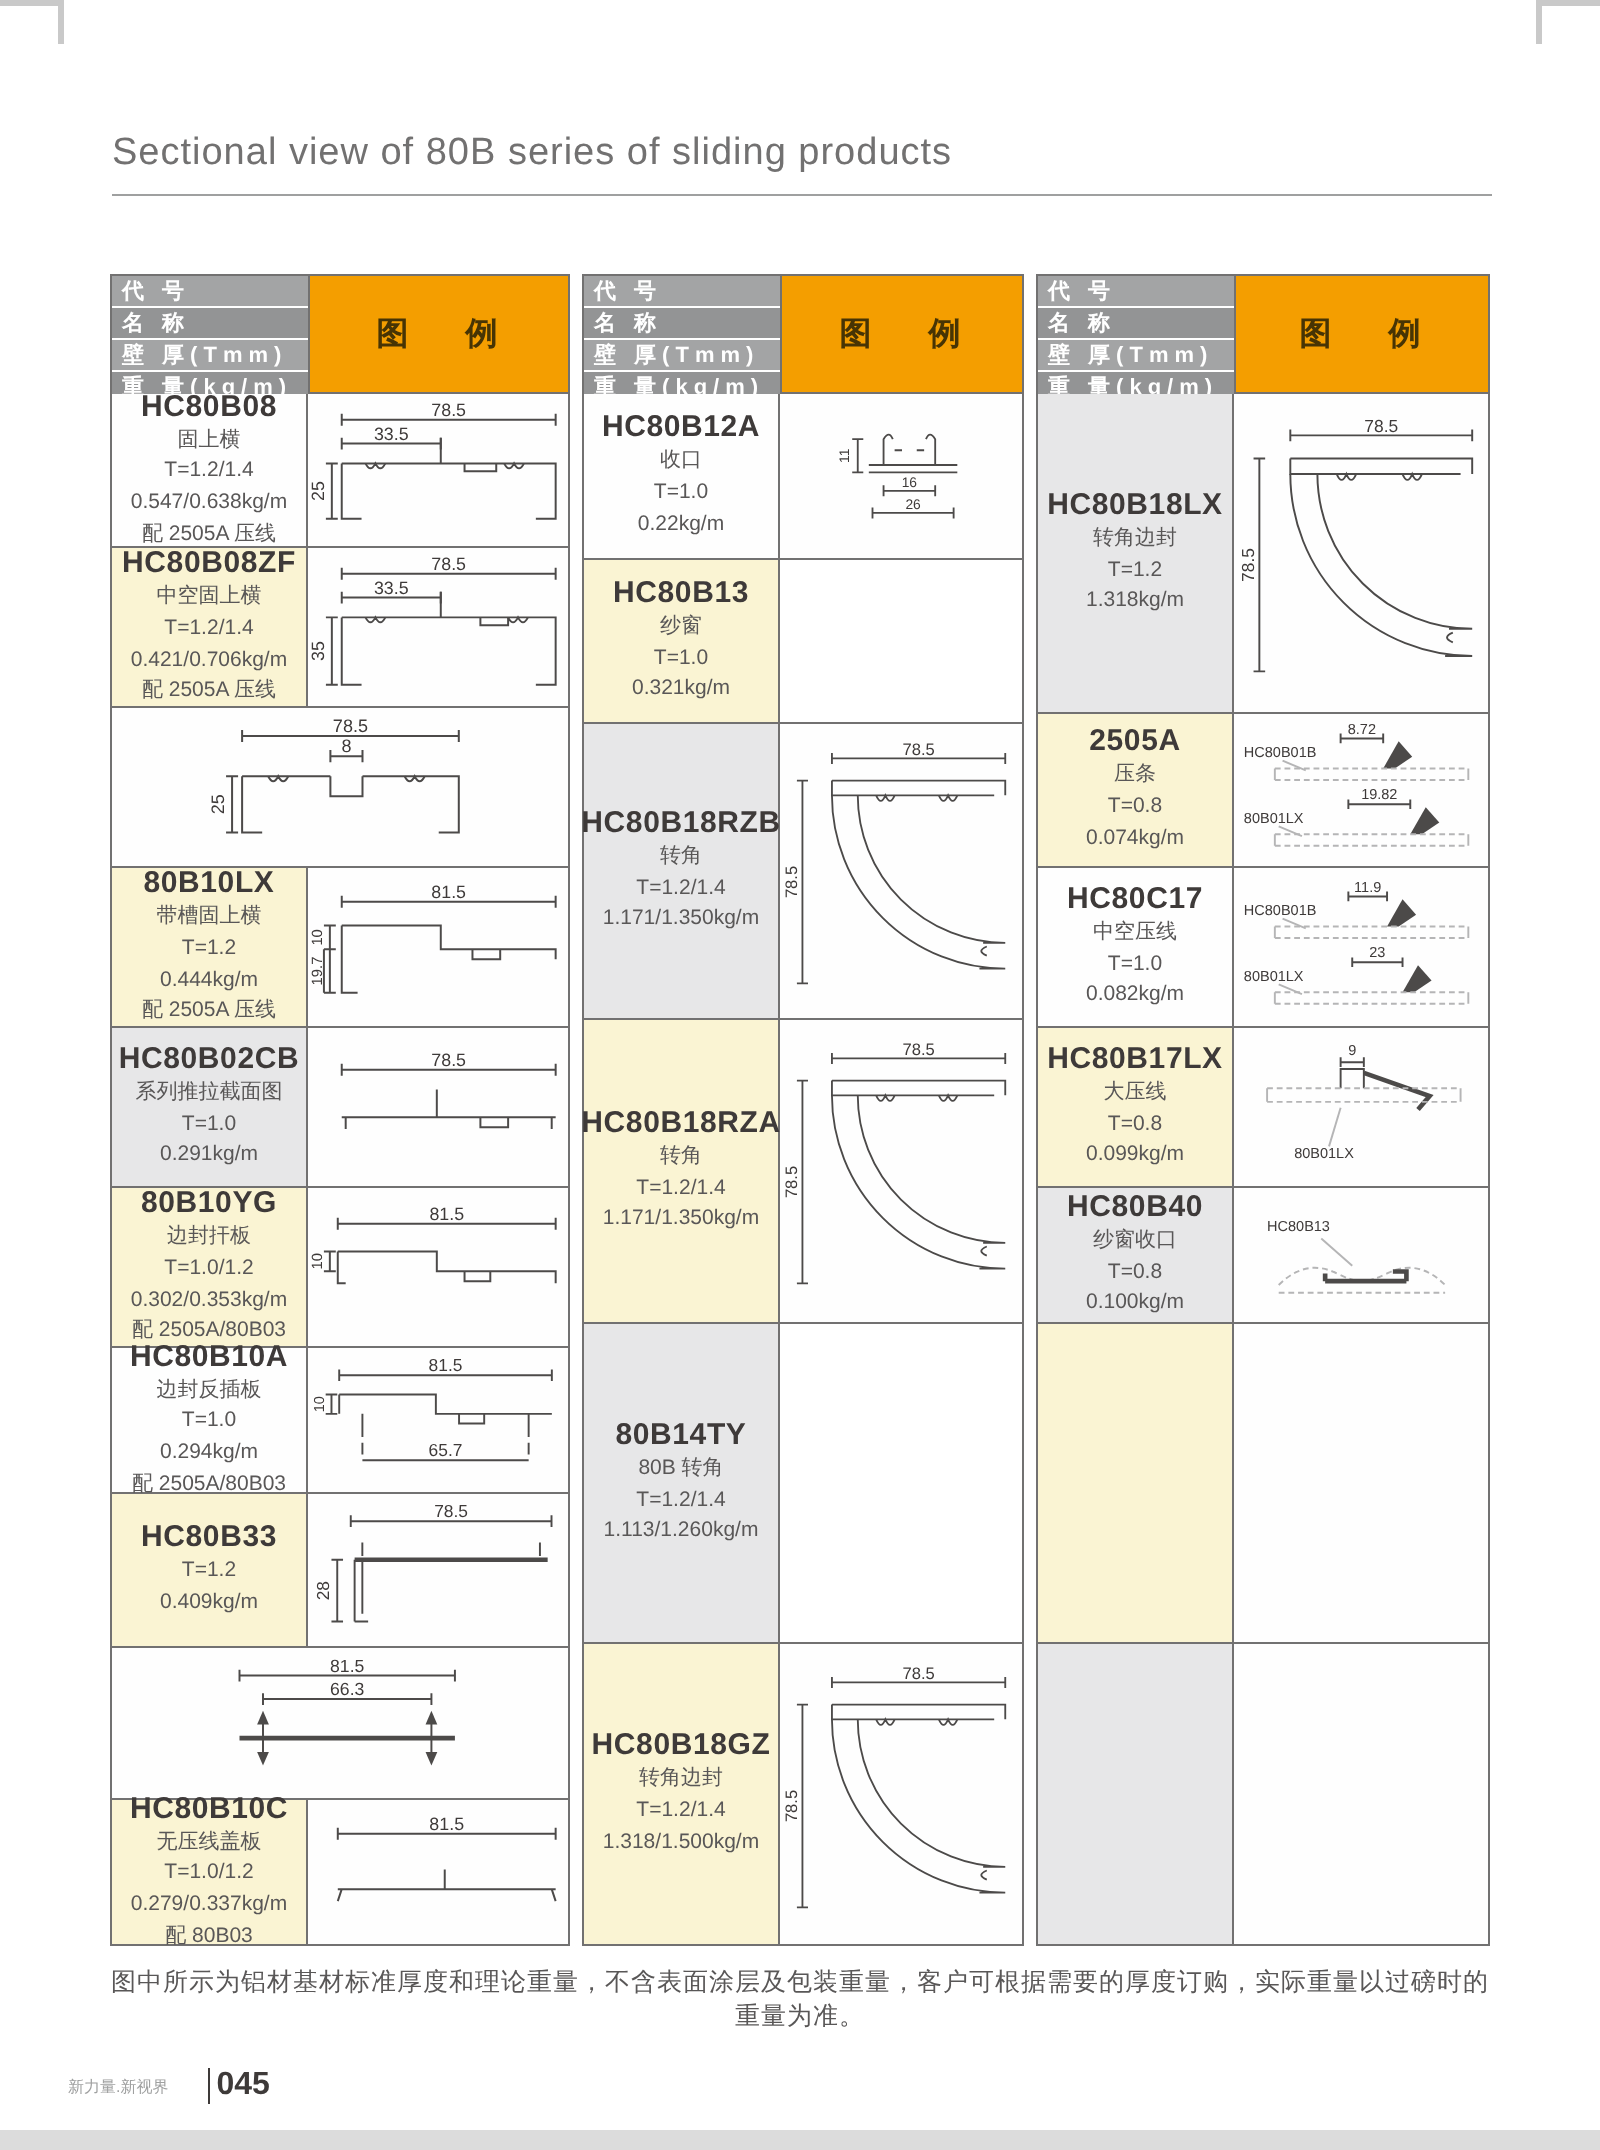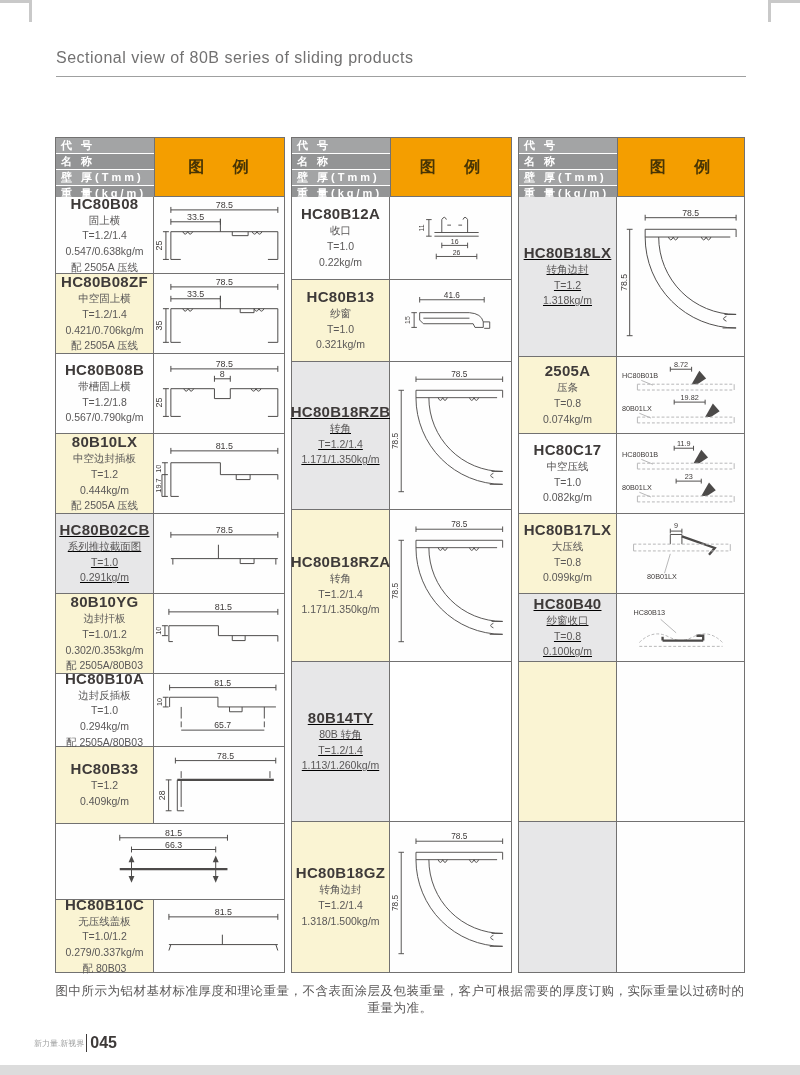--- a/index.html
+++ b/index.html
@@ -11,7 +11,7 @@
   .hd{position:absolute;left:56px;top:46px;width:690px;}
   .title{font-size:27px;font-weight:bold;color:#595757;letter-spacing:1px;line-height:1.1;}
   .title .hl{color:#f5a800;}
-  .subtitle{font-size:16px;color:#727171;margin-top:3px;letter-spacing:0.5px;}
+  .subtitle{font-size:19px;color:#727171;margin-top:20px;letter-spacing:0.5px;}
   .rule{border:none;border-top:1px solid #9fa0a0;margin:9px 0 0 0;}
   
   .tables{position:absolute;left:55px;top:137px;width:690px;display:flex;justify-content:space-between;}

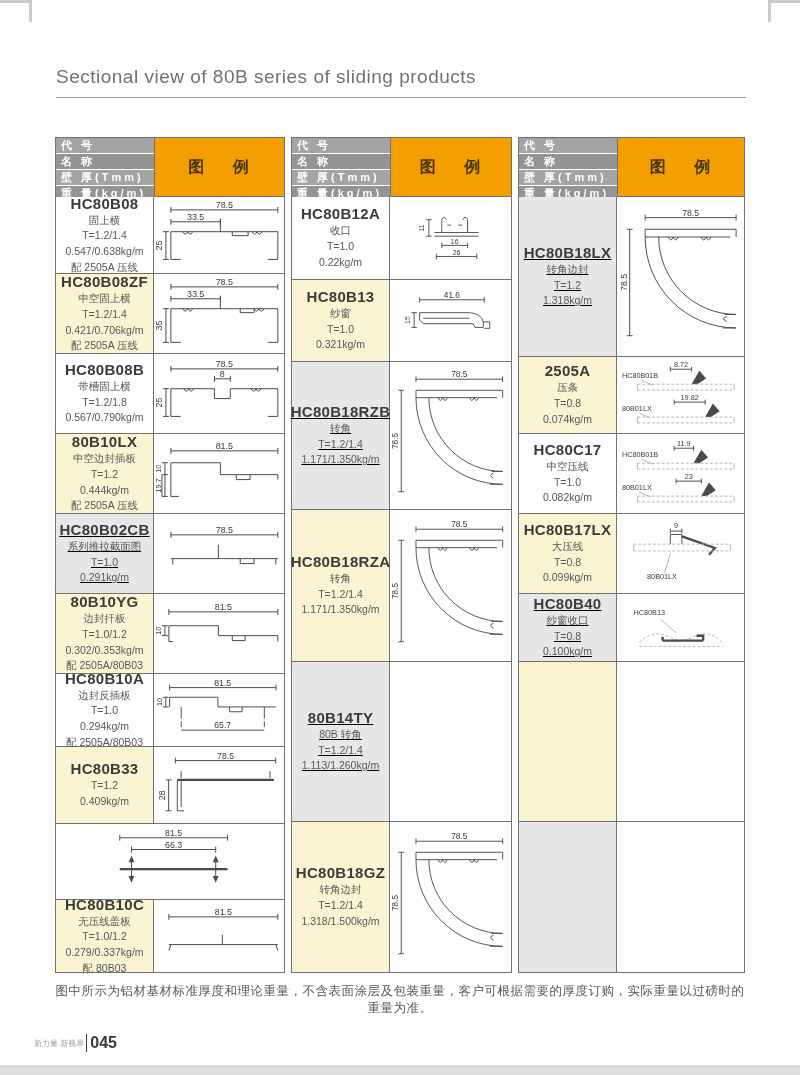--- a/index.html
+++ b/index.html
@@ -28,7 +28,7 @@
   .grp .row:last-child{border-bottom:none;}
   .tc{width:98px;border-right:1px solid #727171;box-sizing:border-box;display:flex;flex-direction:column;justify-content:center;align-items:center;text-align:center;padding:2px 1px;}
   .dc{flex:1;background:#fefefe;display:flex;align-items:center;justify-content:center;}
-  .bg-w{background:#fefefe;} .bg-y{background:#faf4d3;} .bg-g{background:#e7e7e8;text-decoration:underline;}
+  .bg-w{background:#fefefe;} .bg-y{background:#faf4d3;} .bg-g{background:#e7e7e8;}
   .code{font-size:15px;font-weight:bold;color:#3e3a39;letter-spacing:0.3px;margin-bottom:1px;}
   .sub{font-size:10.5px;color:#595757;line-height:1.5;}
   

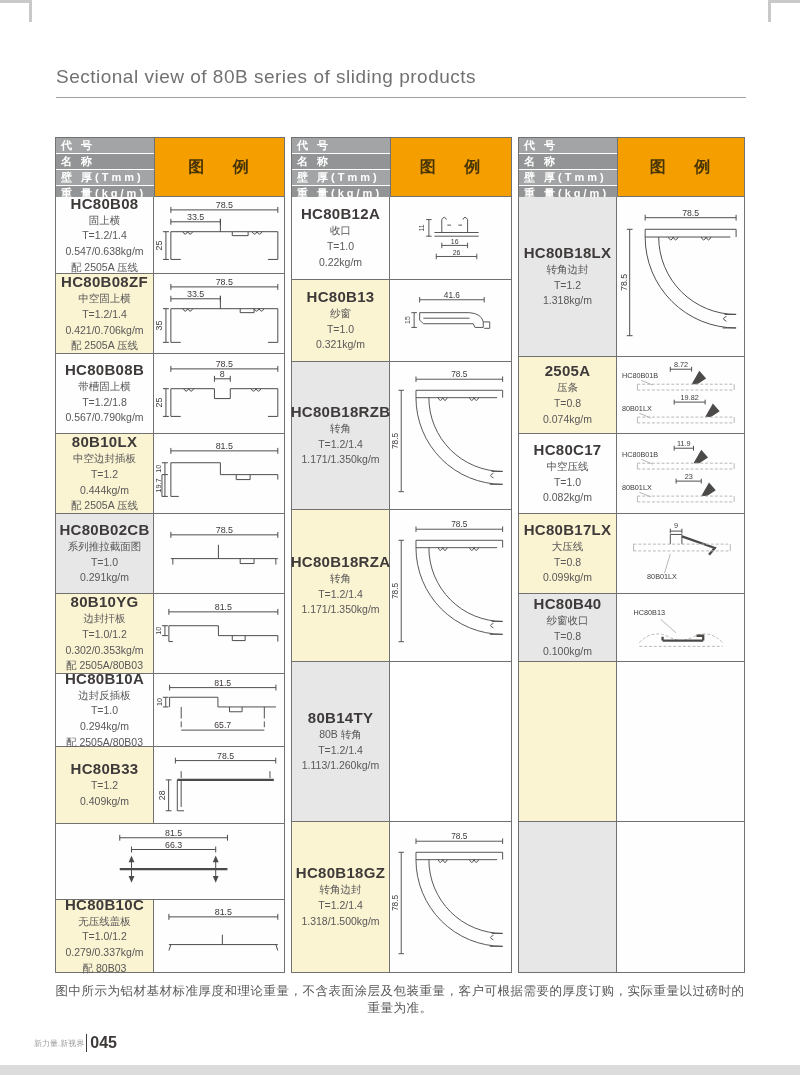--- a/index.html
+++ b/index.html
@@ -306,15 +306,6 @@
         <div class="sub">T=1.0</div>
         <div class="sub">0.321kg/m</div>
       </div>
-      <div class="dc">
-        <svg viewBox="0 0 126 76">
-          <path class="s" d="M30,13 v6 M30,16 H100 M100,13 v6"></path>
-            <text x="65" y="14" text-anchor="middle">41.6</text>
-          <path class="s" d="M21,30 h6 M24,30 V46 M21,46 h6"></path>
-            <text class="sm" transform="rotate(-90 20,38)" x="20" y="38" text-anchor="middle">15</text>
-          <path class="s" d="M30,30 H84 Q97,31 99,40 V46 H90 L88,42 H34 L30,38 Z M34,36 H84 M99,40 h7 v7 h-6"></path>
-        </svg>
-      </div>
     </div>
 
     <div class="row" style="height:148px">

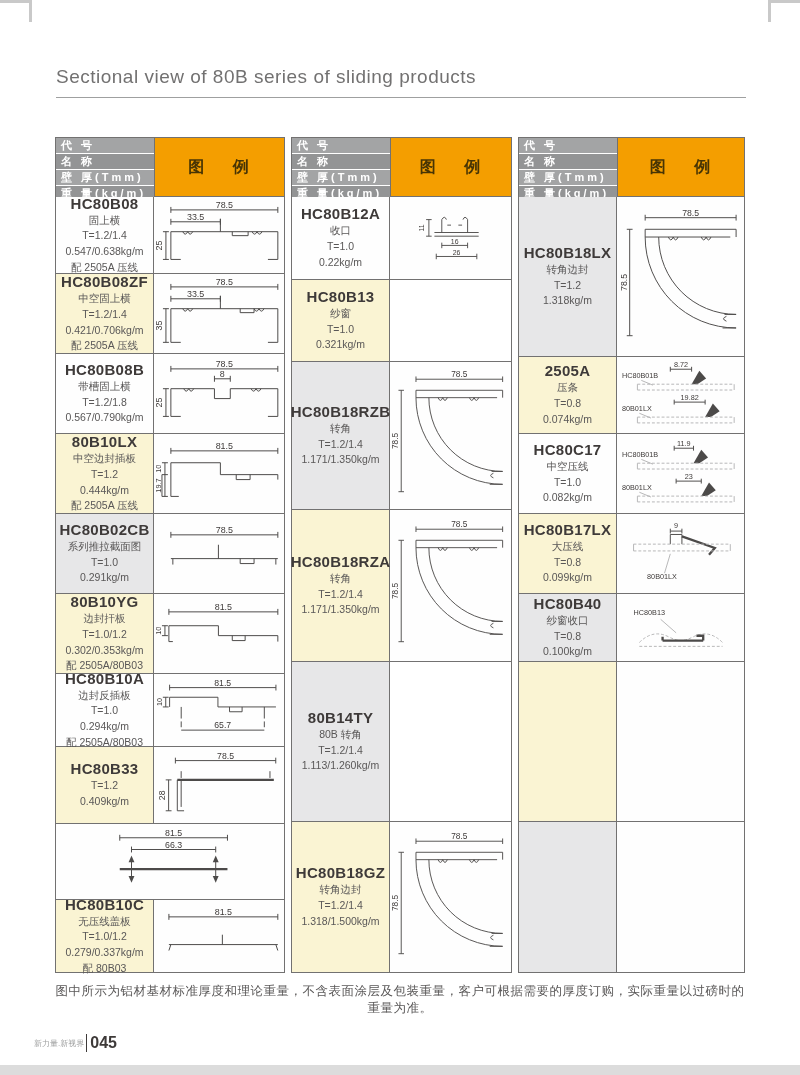--- a/index.html
+++ b/index.html
@@ -118,12 +118,6 @@
     </div>
 
     <div class="row" style="height:80px">
-      <div class="tc bg-w">
-        <div class="code">HC80B08B</div>
-        <div class="sub">带槽固上横</div>
-        <div class="sub">T=1.2/1.8</div>
-        <div class="sub">0.567/0.790kg/m</div>
-      </div>
       <div class="dc">
         <svg viewBox="0 0 126 74">
           <path class="s" d="M14,9 v6 M14,12 H122 M122,9 v6"></path>

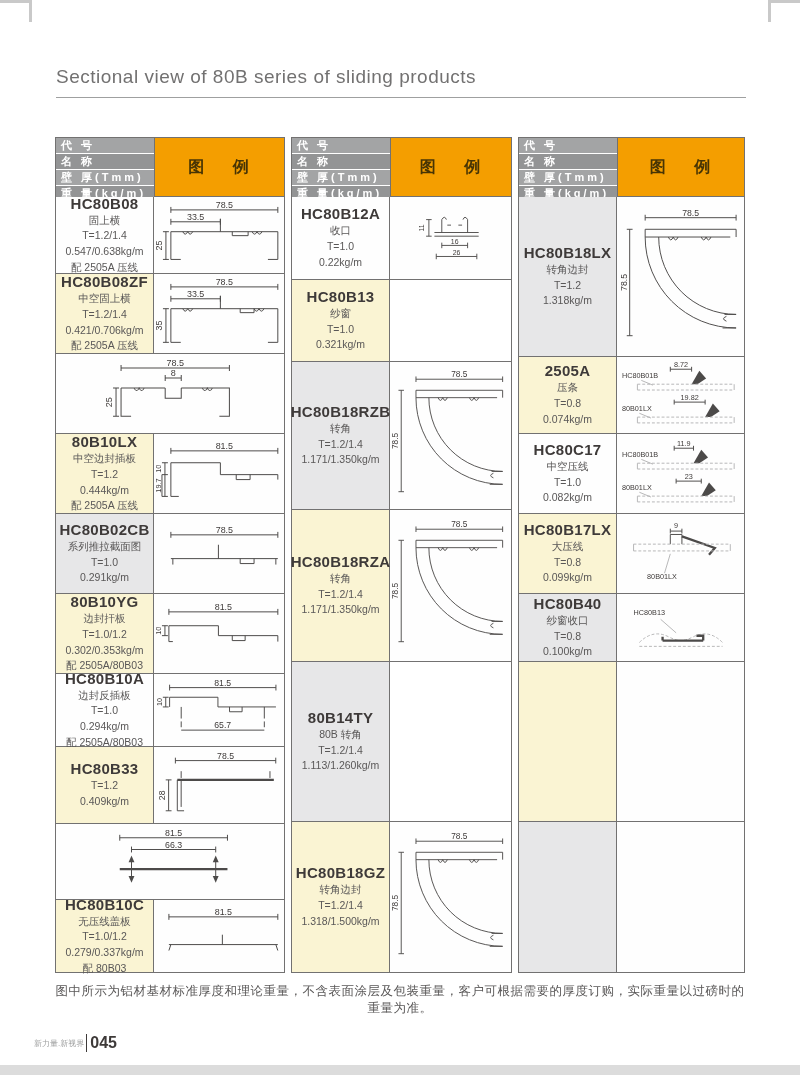--- a/index.html
+++ b/index.html
@@ -135,7 +135,7 @@
     <div class="row" style="height:80px">
       <div class="tc bg-y">
         <div class="code">80B10LX</div>
-        <div class="sub">中空边封插板</div>
+        <div class="sub">带槽固上横</div>
         <div class="sub">T=1.2</div>
         <div class="sub">0.444kg/m</div>
         <div class="sub">配 2505A 压线</div>

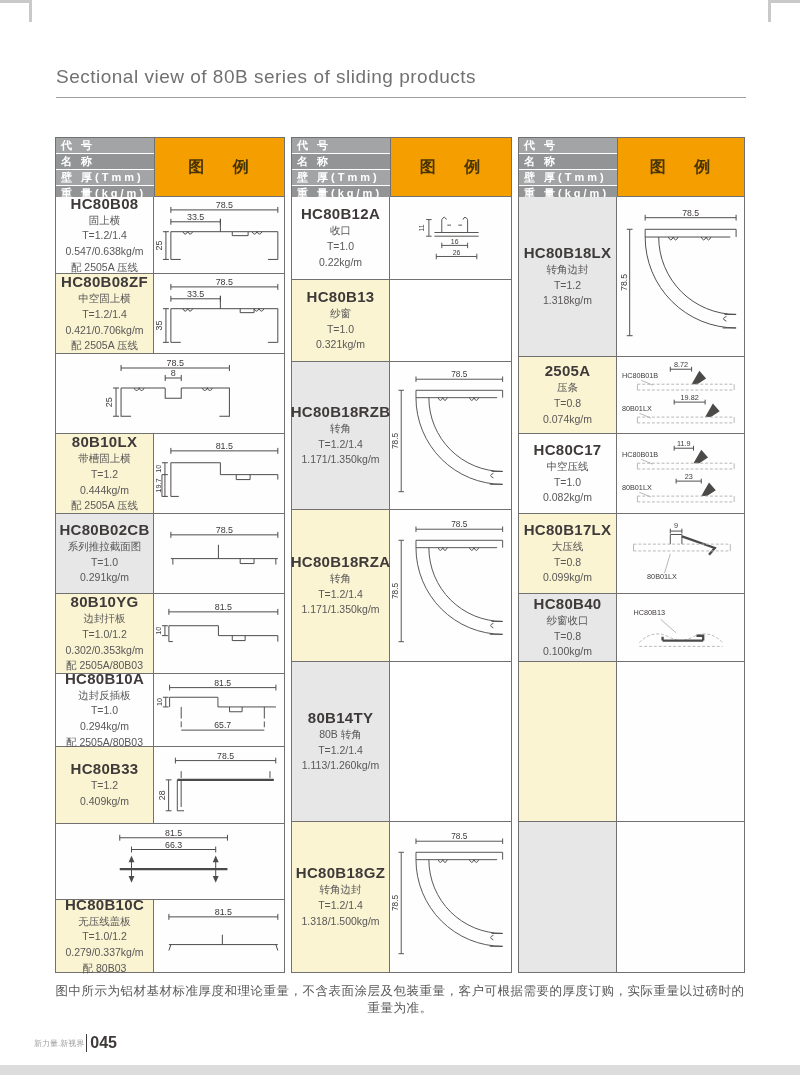--- a/index.html
+++ b/index.html
@@ -42,7 +42,7 @@
   svg text.sm{font-size:7.5px;}
   
   .note{position:absolute;left:55px;top:983px;width:690px;text-align:center;font-size:12.5px;color:#595757;letter-spacing:0.5px;}
-  .pageno{position:absolute;left:34px;top:1034px;display:flex;align-items:center;gap:2px;text-align:right;}
+  .pageno{position:absolute;left:34px;top:1034px;display:flex;align-items:center;gap:20px;text-align:right;}
   .brand{font-size:8px;color:#9fa0a0;}
   .num{font-size:16px;font-weight:bold;color:#3e3a39;border-left:1px solid #3e3a39;padding-left:3px;}
 </style>

